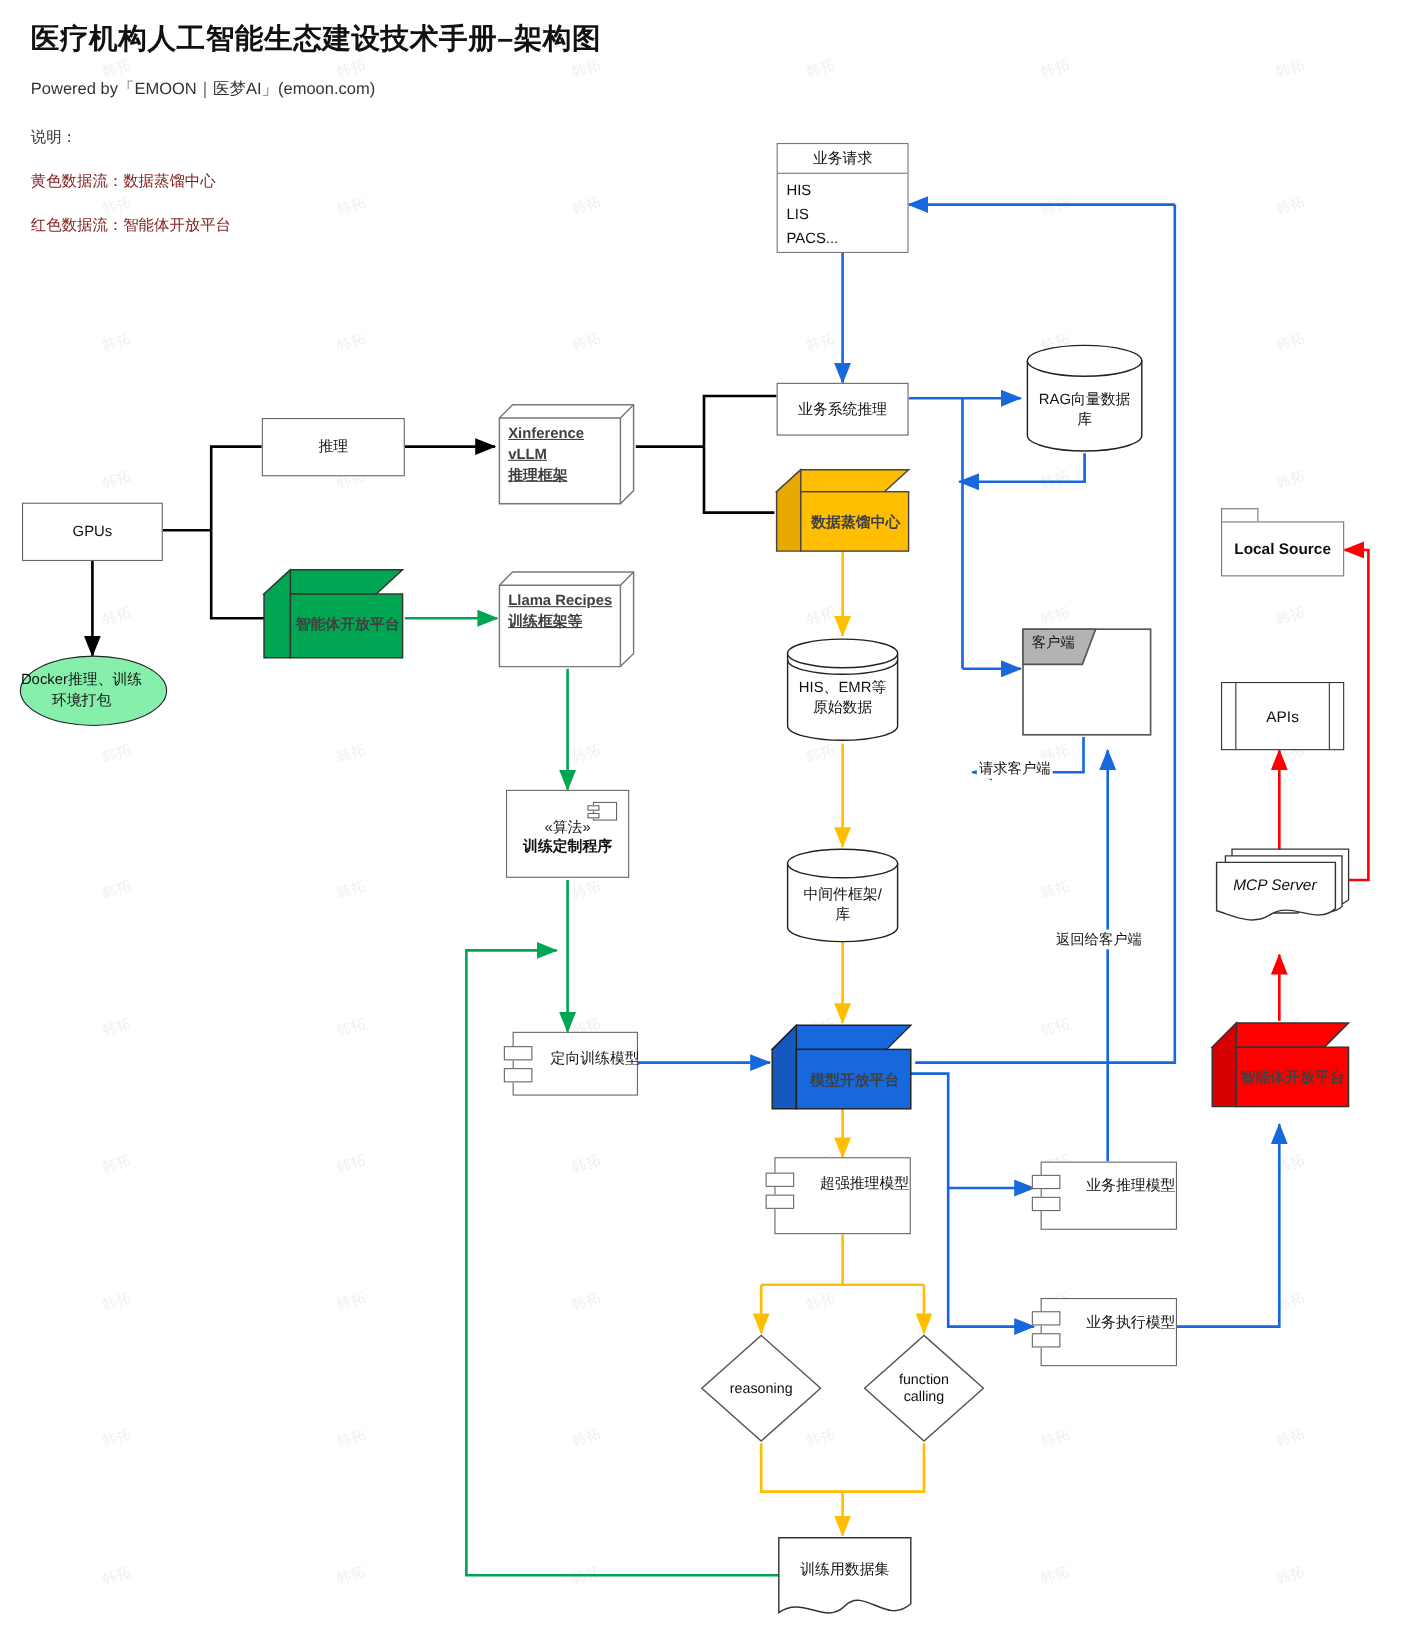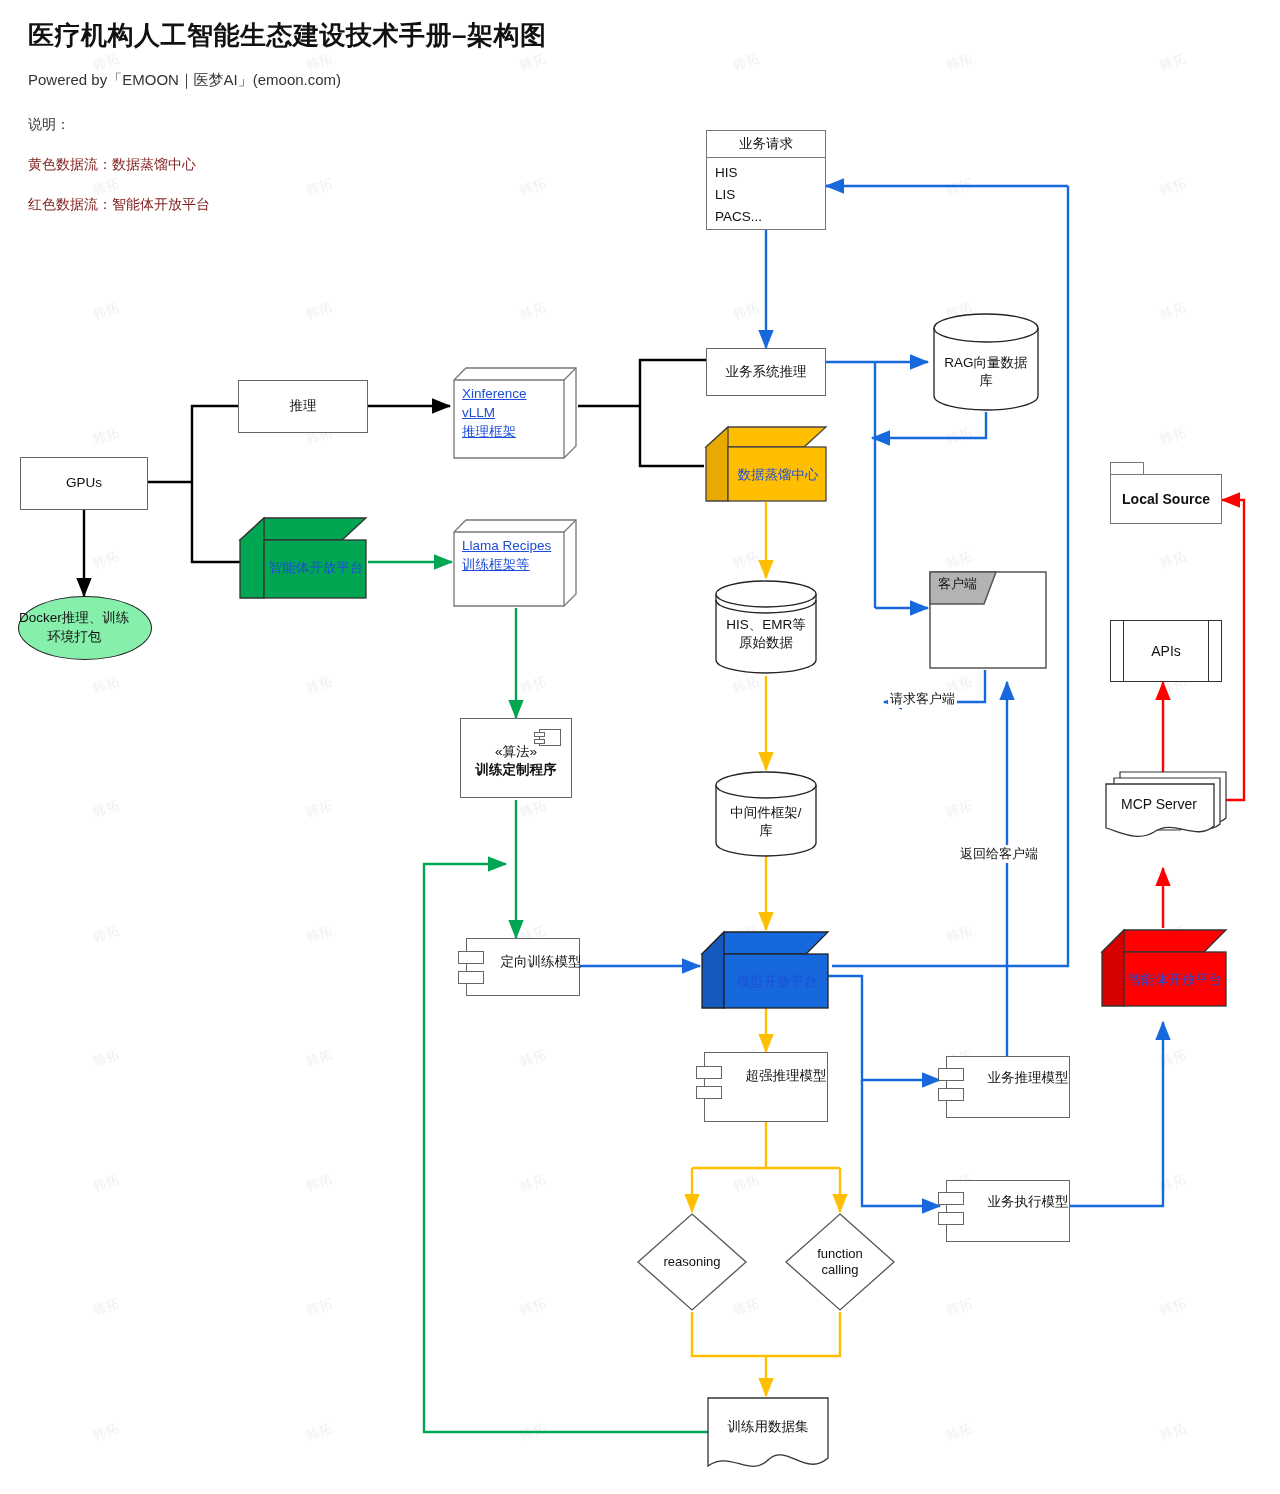--- a/index.html
+++ b/index.html
@@ -34,7 +34,7 @@
   
   .box3d{position:absolute;z-index:3;}
   .box3d .b3-label{position:absolute;z-index:4;font-size:13.5px;
-        line-height:1.42;text-align:left;color:#1d4ed8;}
+        line-height:1.42;text-align:left;color:#404040;font-weight:bold;}
   .box3d .b3-label span{text-decoration:underline;display:block;}
 
   

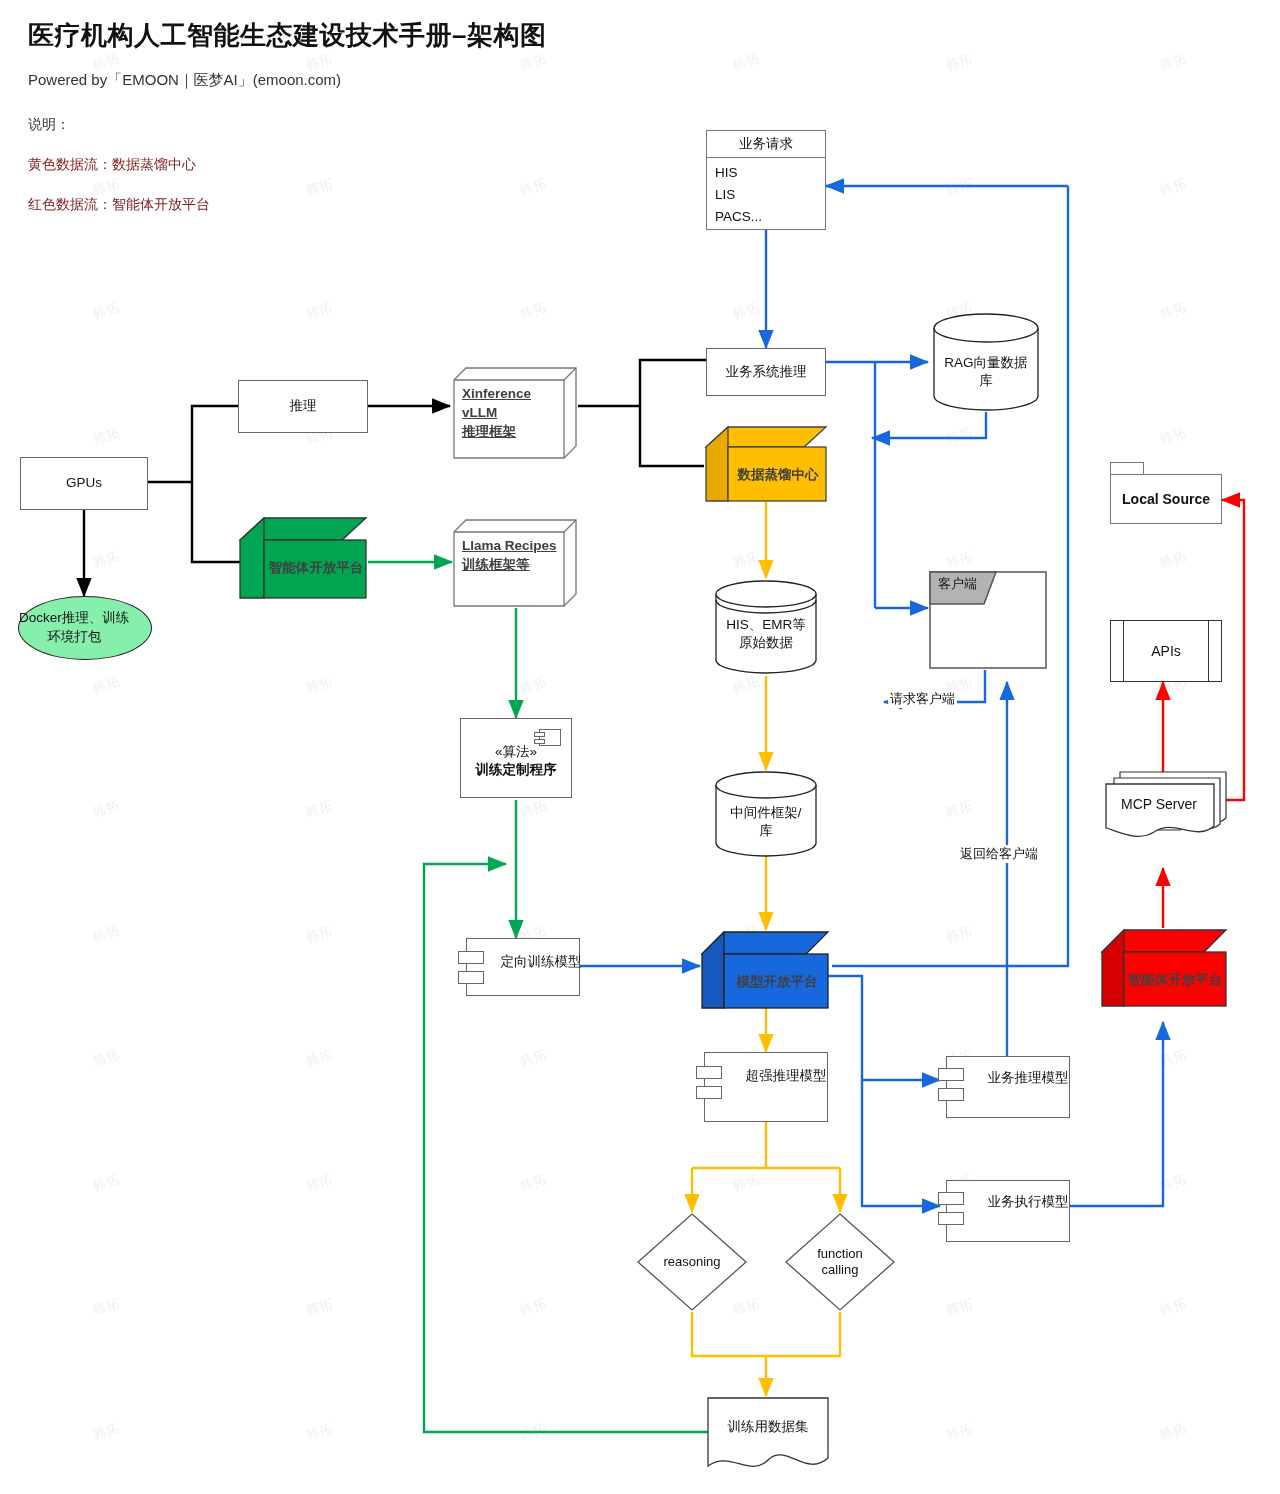--- a/index.html
+++ b/index.html
@@ -84,7 +84,7 @@
   .apis .bar{position:absolute;top:0;bottom:0;width:1.3px;background:#333;}
 
   
-  .docstack{position:absolute;z-index:3;}
+  .docstack{position:absolute;z-index:3;font-style:italic;}
   .docstack svg{position:absolute;left:0;top:0;}
   .docstack .ds-label{position:absolute;left:0;width:100%;text-align:center;
         font-size:14px;z-index:4;}

